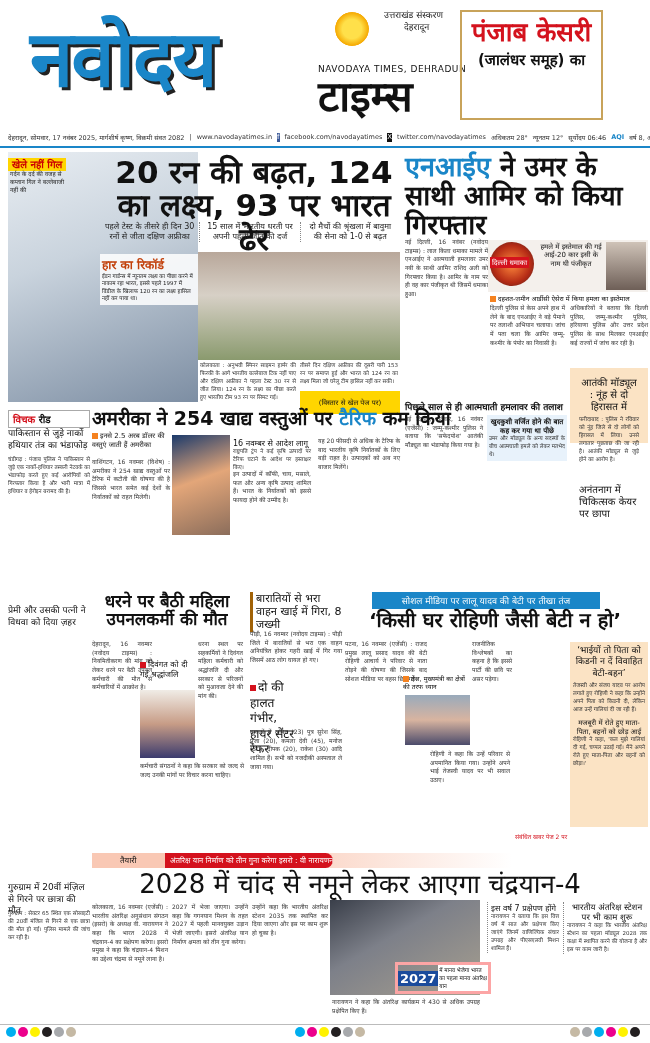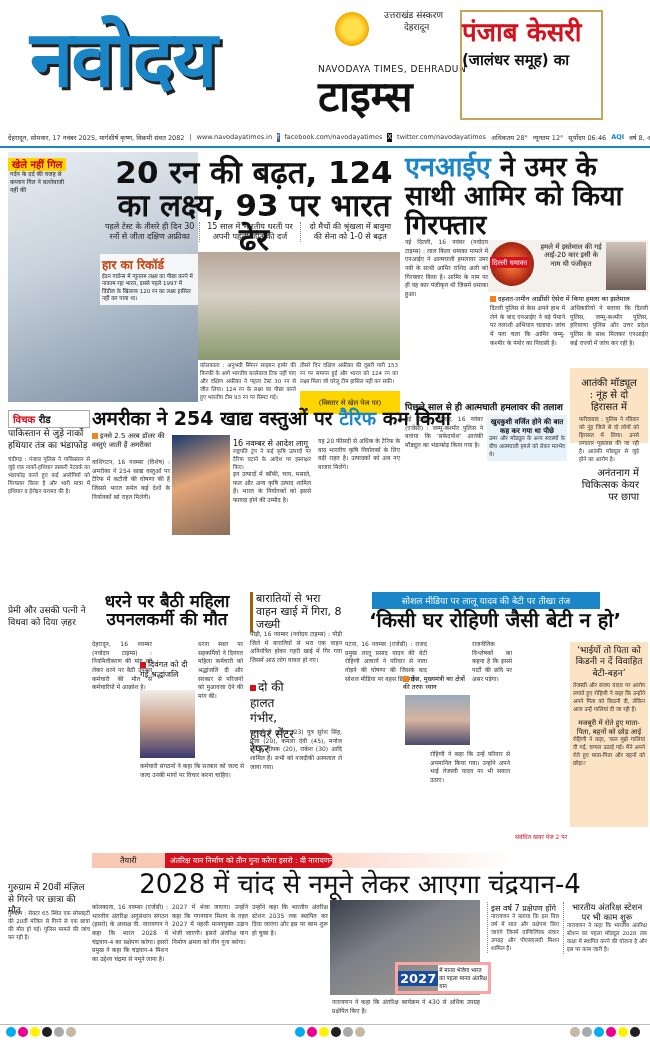--- a/index.html
+++ b/index.html
@@ -10,7 +10,7 @@
 .ed{left:384px;top:10px;font-size:9px;line-height:1.3;color:#222}
 .navtimes{left:318px;top:64px;font-size:9px;letter-spacing:.5px;color:#111}
 .times{left:318px;top:76px;font-size:42px;font-weight:bold;color:#111;line-height:1}
-.pk{left:460px;top:10px;width:143px;height:110px;border:2px solid #c8a35a;padding-top:6px}
+.pk{left:460px;top:10px;width:143px;height:110px;border:2px solid #c8a35a;text-align:center;padding-top:6px}
 .pk1{font-size:26px;font-weight:bold;color:#d4121d;line-height:1.1}
 .pk2{font-size:15px;font-weight:bold;color:#111;margin-top:2px}
 .pk3{font-size:20px;font-weight:bold;color:#d4121d;margin-top:3px}

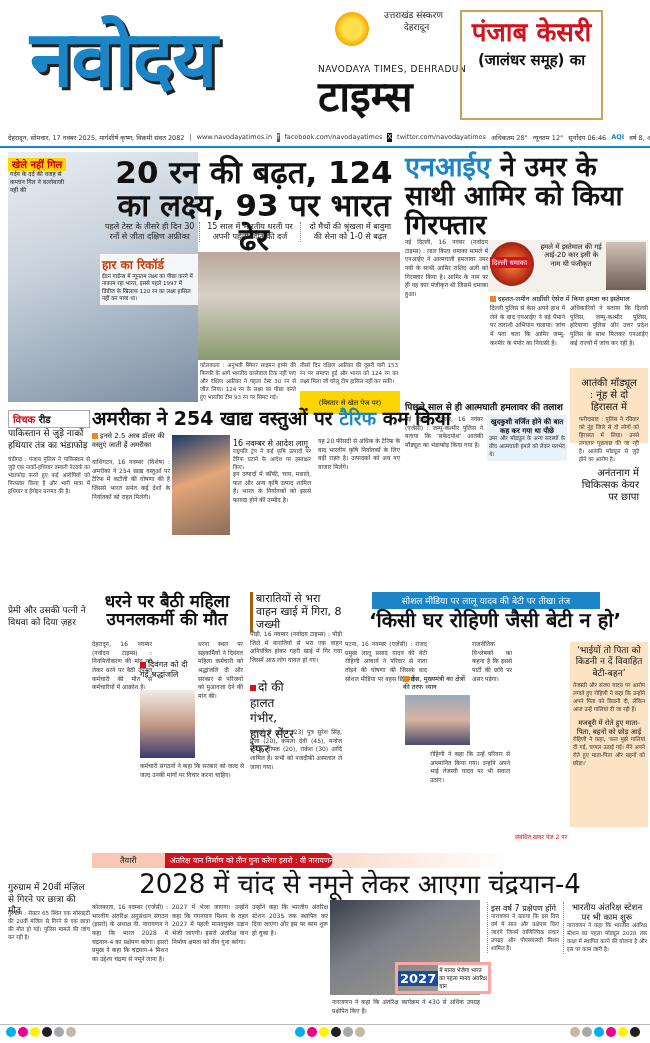--- a/index.html
+++ b/index.html
@@ -100,7 +100,7 @@
 <div class="abs box-peach" style="left:570px;top:368px;width:78px;height:75px;padding:9px">
   <div style="font-size:10px;text-align:center;line-height:1.2">आतंकी मॉड्यूल : नूंह से दो हिरासत में</div>
   <div class="col-text" style="font-size:5.5px;margin-top:3px">फरीदाबाद : पुलिस ने रविवार को नूंह जिले से दो लोगों को हिरासत में लिया। उनसे लगातार पूछताछ की जा रही है। आतंकी मॉड्यूल से जुड़े होने का आरोप है।</div>
-  <div style="font-size:10px;text-align:right;line-height:1.2;margin-top:3px">अनंतनाग में चिकित्सक केयर पर छापा</div>
+  <div style="font-size:10px;text-align:left;line-height:1.2;margin-top:20px">अनंतनाग में चिकित्सक केयर पर छापा</div>
 </div>
 <div class="abs" style="left:405px;top:400px;width:165px;font-size:9px;font-weight:bold">पिछले साल से ही आत्मघाती हमलावर की तलाश</div>
 <div class="abs col-text" style="left:405px;top:415px;width:78px">नई दिल्ली, रविवार, 16 नवंबर (एजेंसी) : जम्मू-कश्मीर पुलिस ने बताया कि 'सफेदपोश' आतंकी मॉड्यूल का भंडाफोड़ किया गया है।</div>

